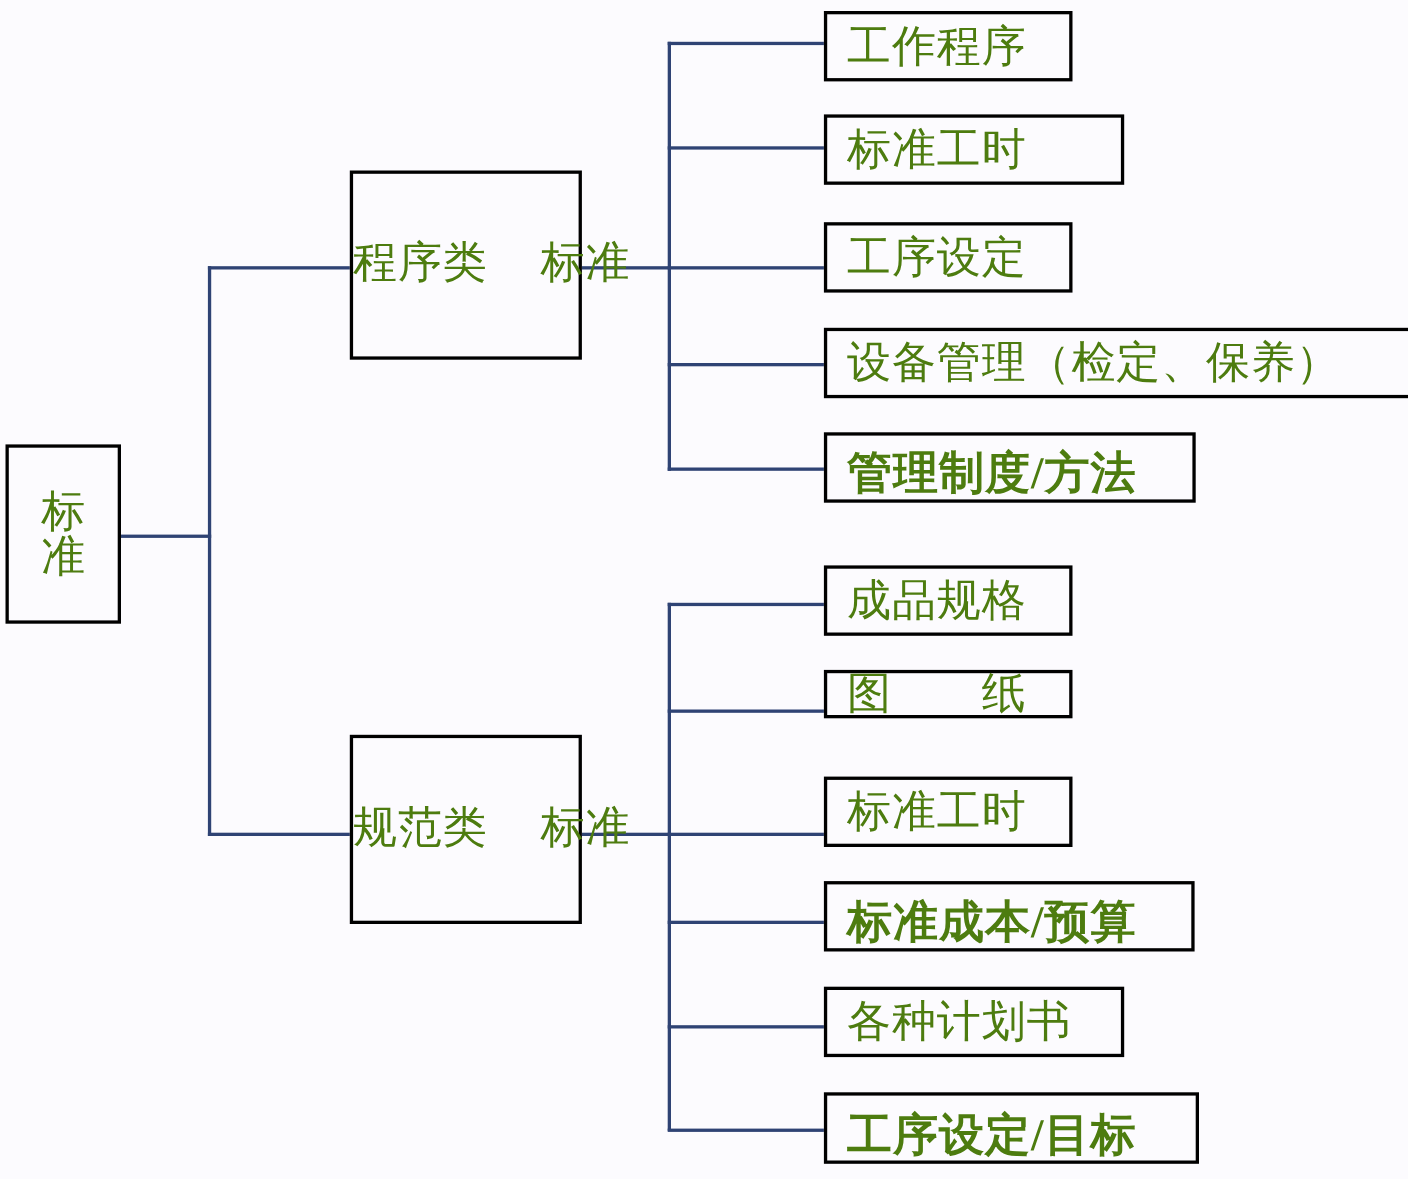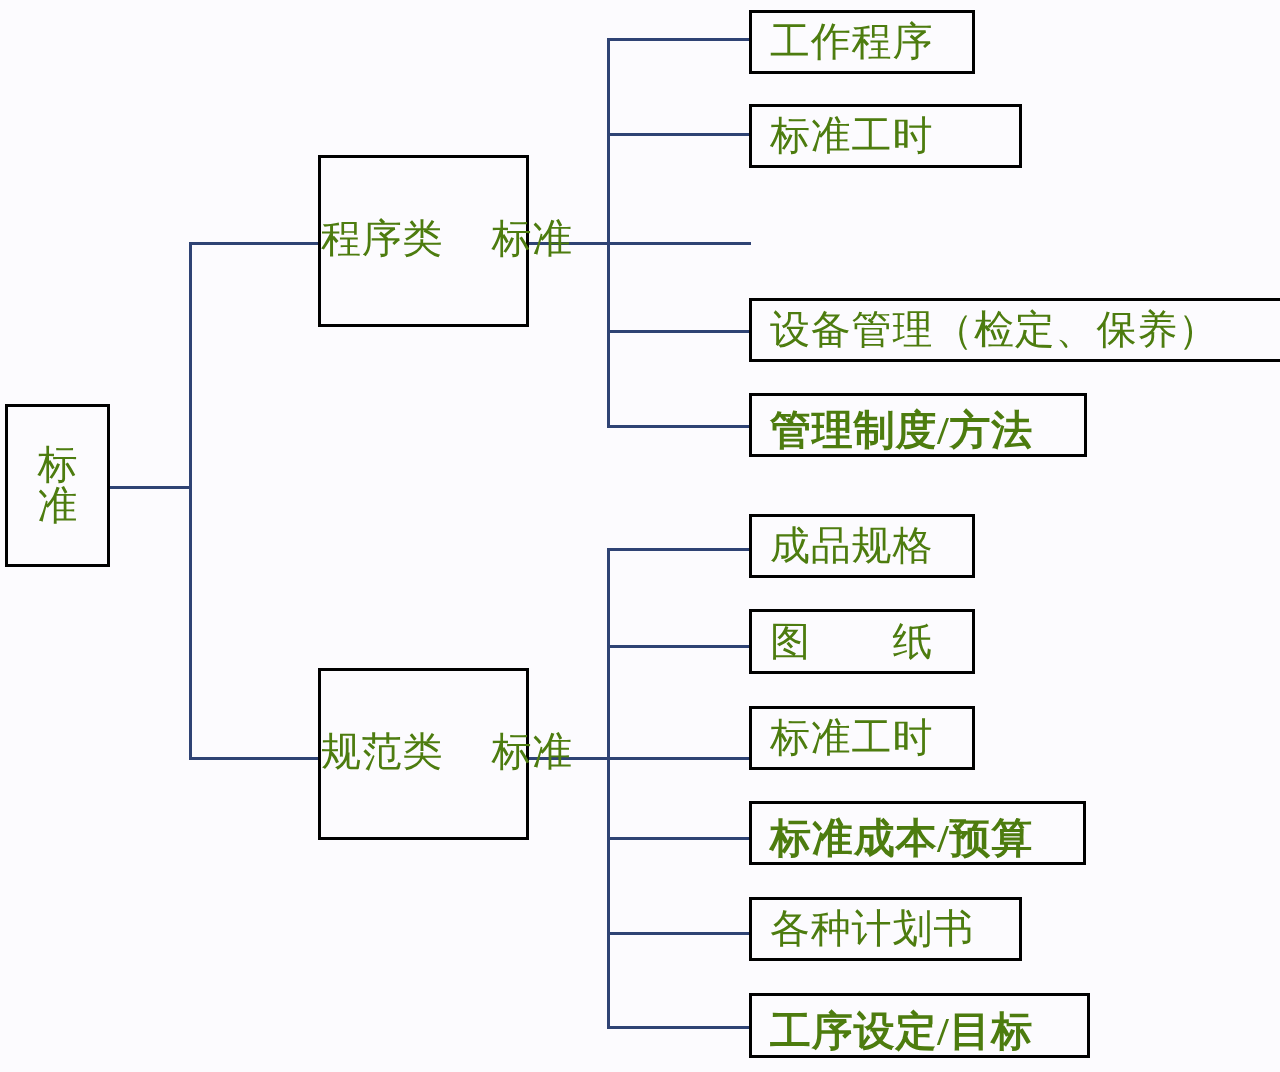--- a/index.html
+++ b/index.html
@@ -121,6 +121,9 @@
     <span>标准工时</span>
   </div>
 
+  <div class="node leaf" style="left:749px; top:202px; width:226px; height:64px;">
+    <span>工序设定</span>
+  </div>
 
   <div class="node leaf" style="left:749px; top:298px; width:535px; height:64px;">
     <span>设备管理（检定、保养）</span>

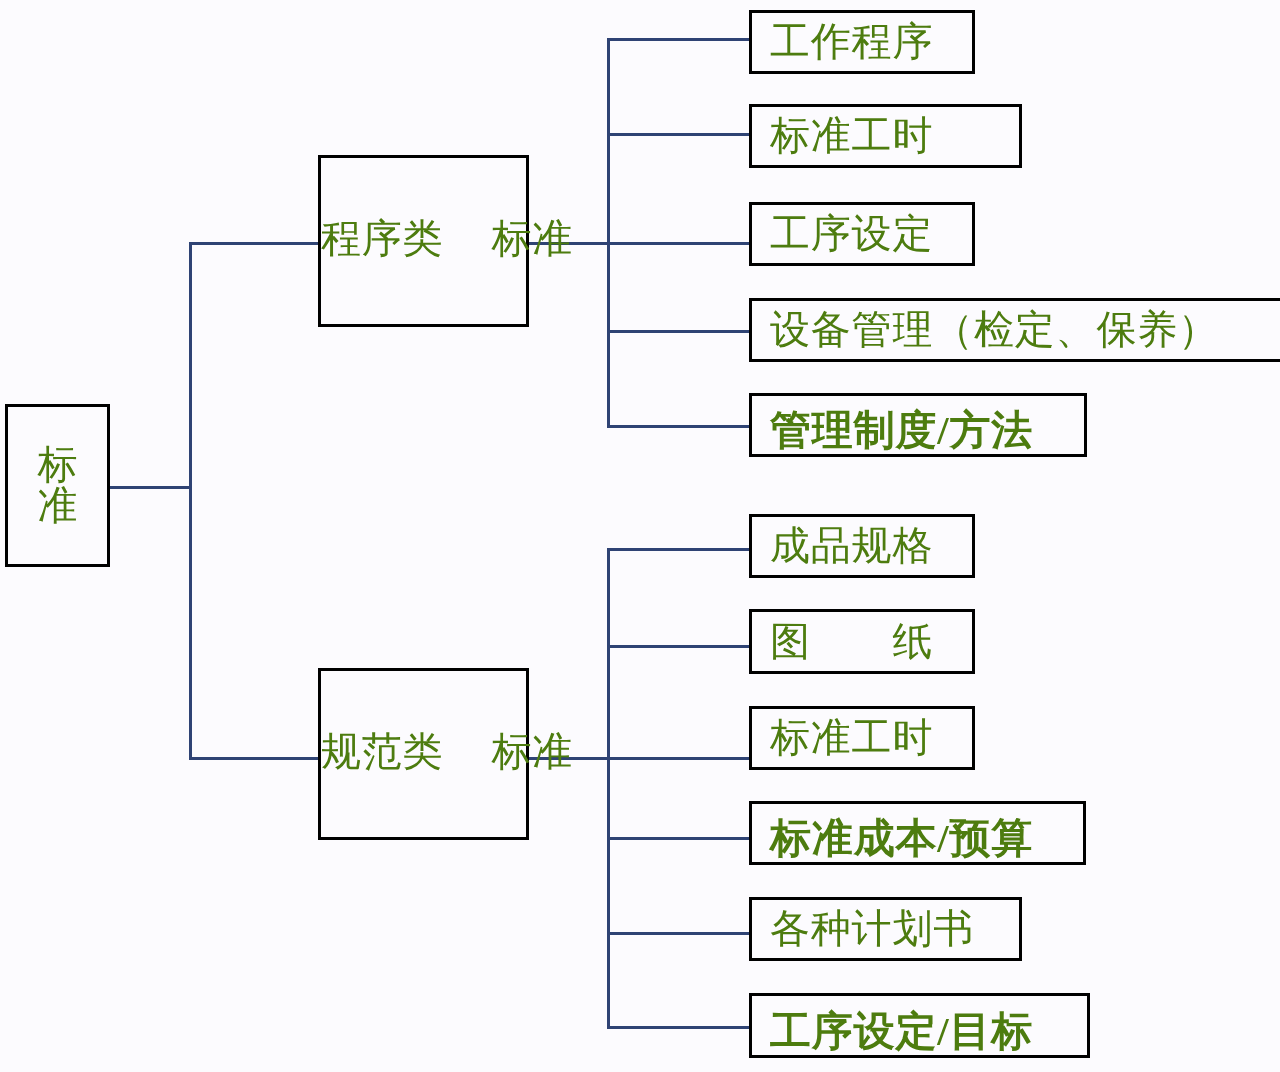--- a/index.html
+++ b/index.html
@@ -137,7 +137,7 @@
     <span>成品规格</span>
   </div>
 
-  <div class="node leaf" style="left:749px; top:609px; width:226px; height:65px;">
+  <div class="node leaf" style="left:749px; top:609px; width:226px; height:44px;">
     <span>图　　纸</span>
   </div>
 

